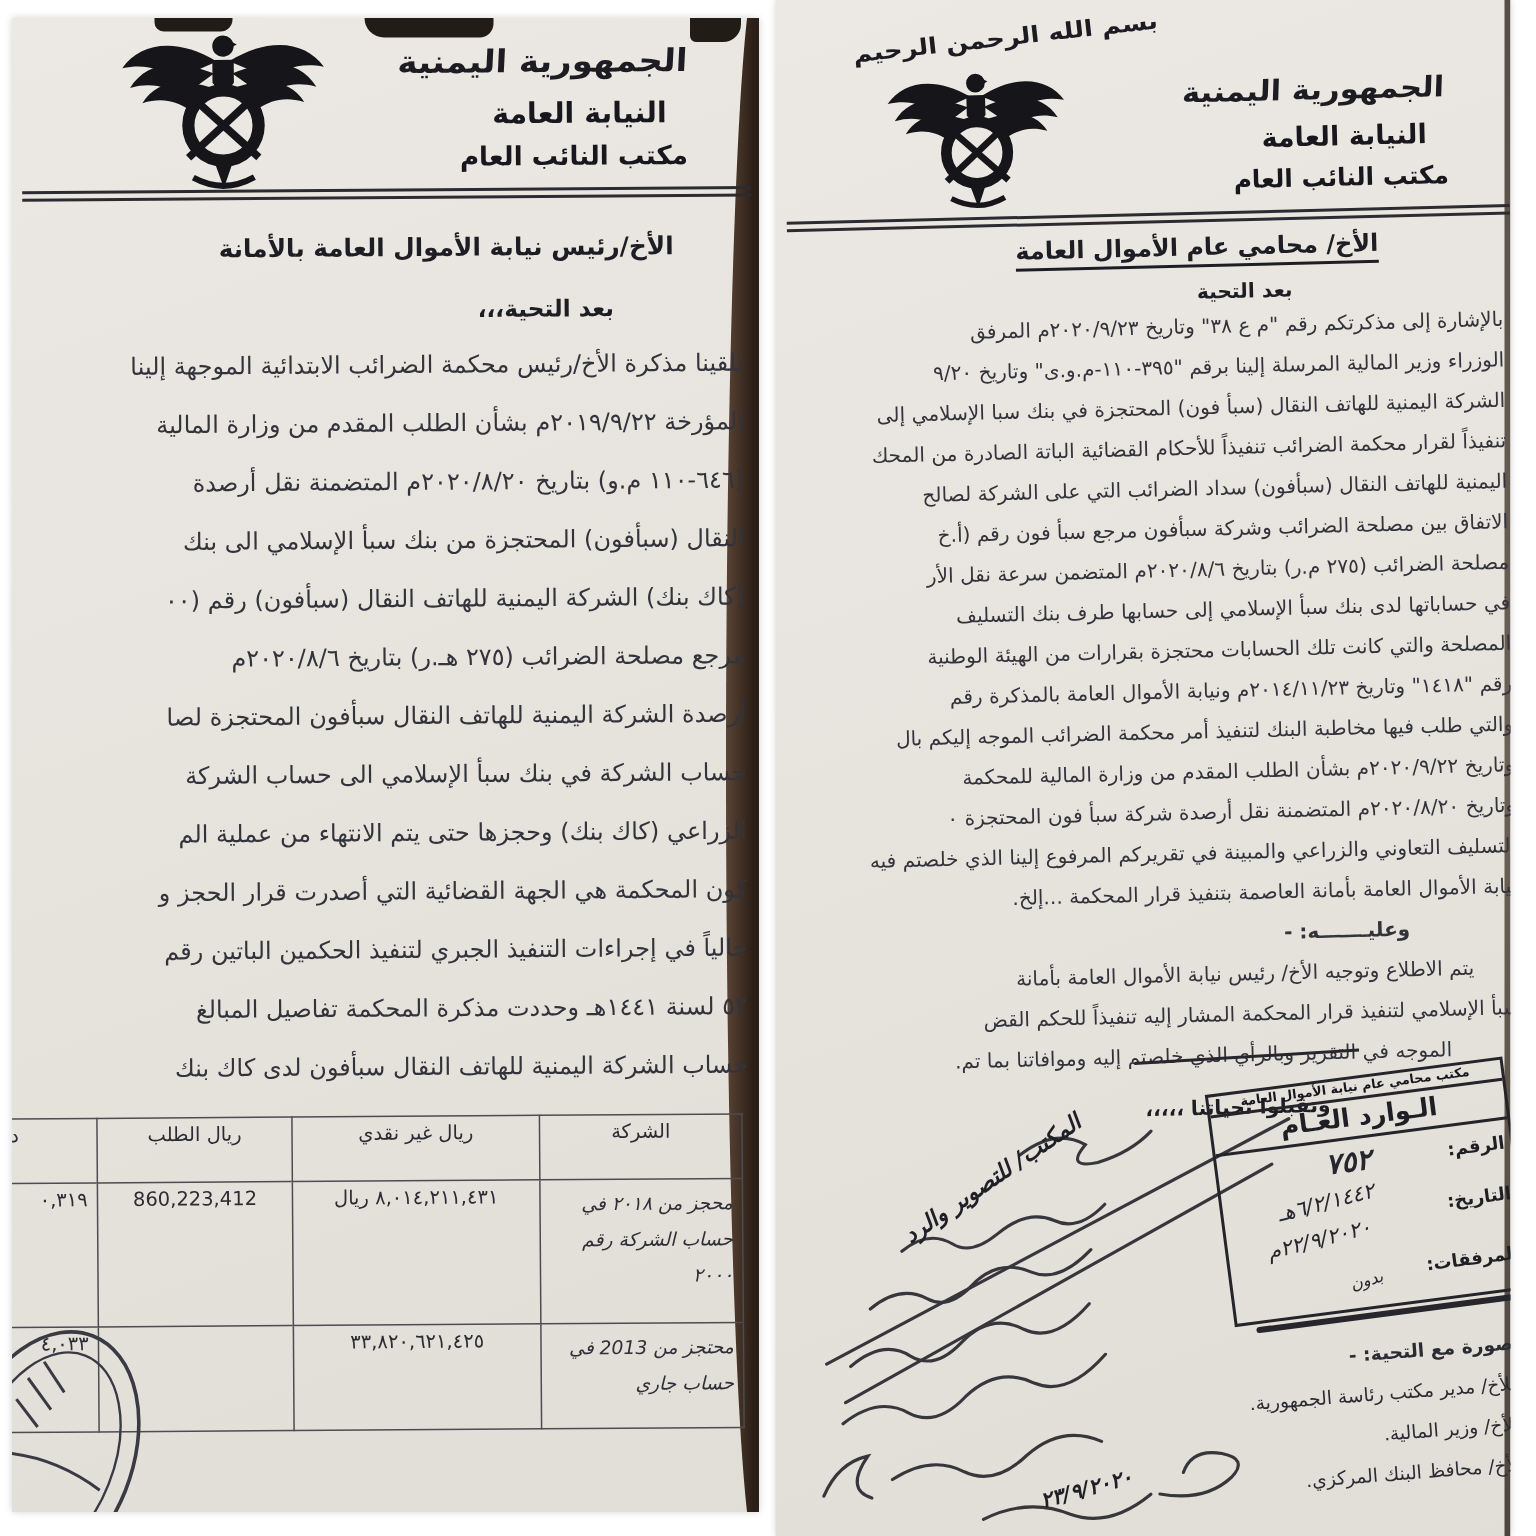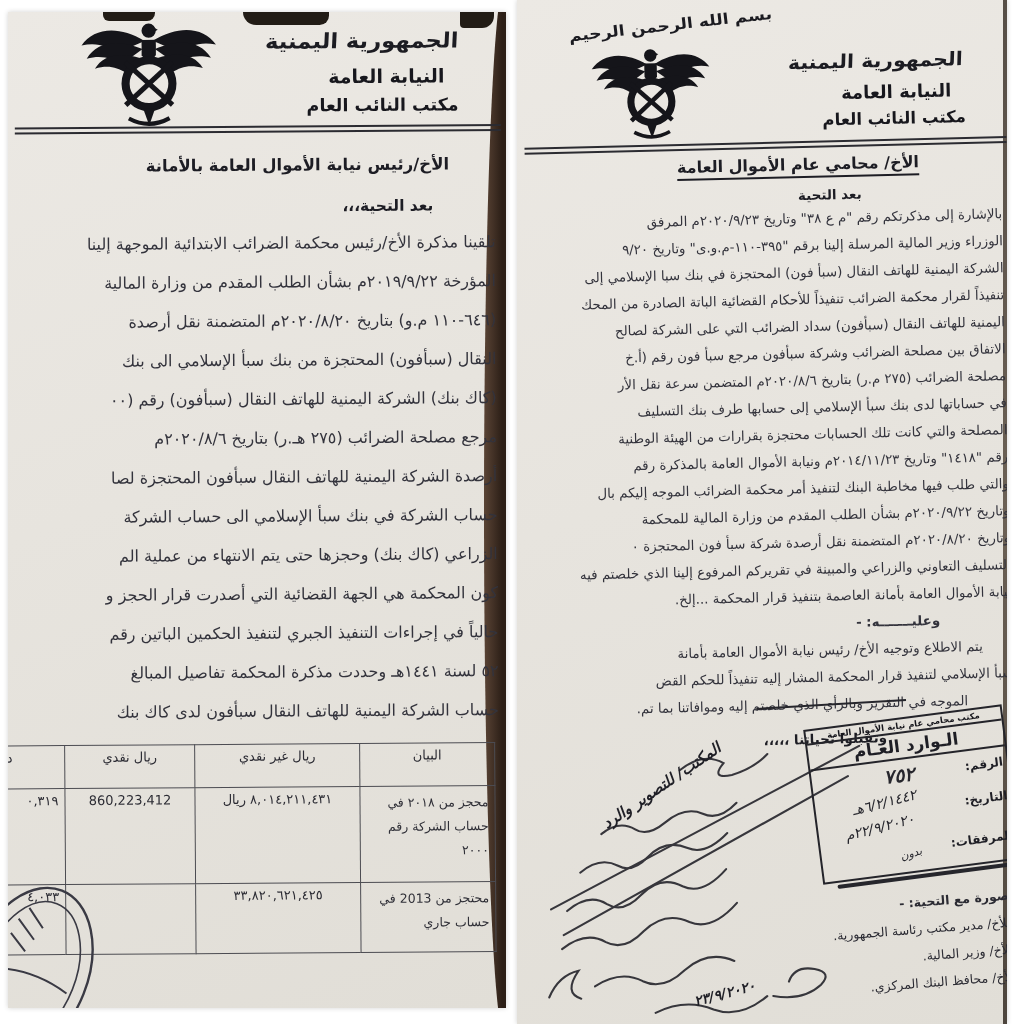--- a/index.html
+++ b/index.html
@@ -97,7 +97,7 @@
     <div class="double-rule" style="left:6px;right:6px;top:112px;"></div>
 
     <div class="rtl bold-line" style="position:absolute;right:58px;top:142px;font-size:16.5px;">الأخ/رئيس نيابة الأموال العامة بالأمانة</div>
-    <div class="rtl bold-line" style="position:absolute;right:74px;top:184px;font-size:15.5px;">بعد التحية،،،</div>
+    <div class="rtl bold-line" style="position:absolute;right:98px;top:184px;font-size:15.5px;">بعد التحية،،،</div>
 
     <div class="body-lines lbody" style="right:12px;top:220px;left:-90px;">
         <div class="bline">تلقينا مذكرة الأخ/رئيس محكمة الضرائب الابتدائية الموجهة إلينا</div>

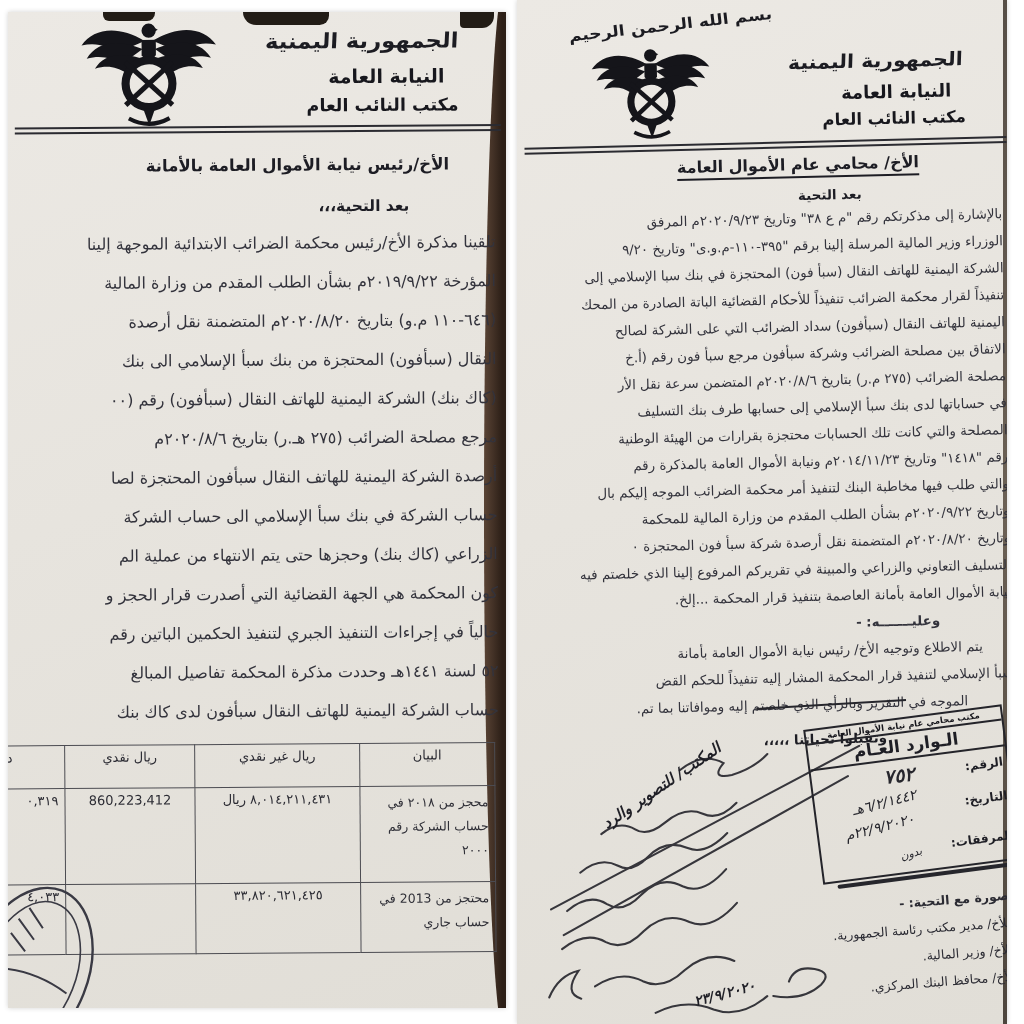--- a/index.html
+++ b/index.html
@@ -126,7 +126,7 @@
           <tr>
         <th>البيان</th>
         <th>ريال غير نقدي</th>
-        <th>ريال نقدي</th>
+        <th>ريال الطلب</th>
         <th>دولار</th>
       </tr>
       <tr style="height:96px;">

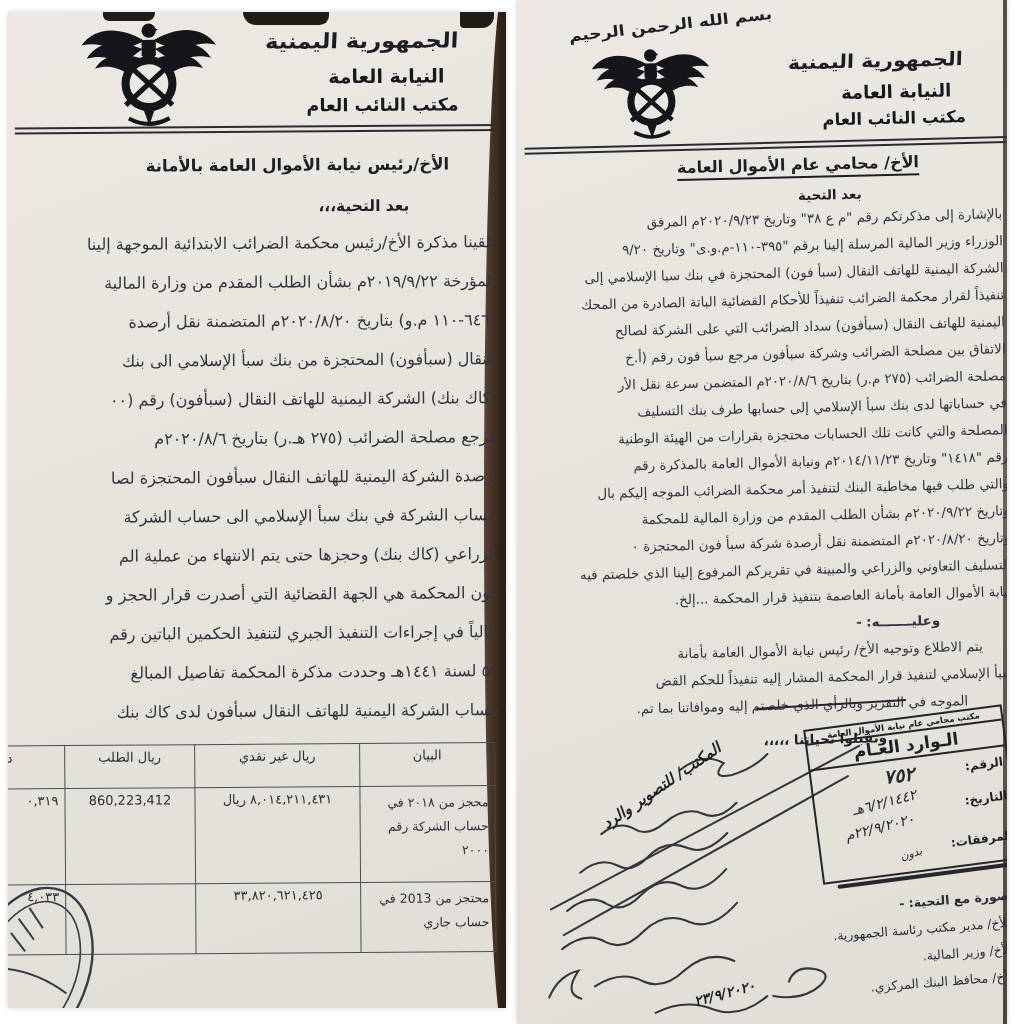--- a/index.html
+++ b/index.html
@@ -124,7 +124,7 @@
         </colgroup>
       <tbody>
           <tr>
-        <th>البيان</th>
+        <th>الشركة</th>
         <th>ريال غير نقدي</th>
         <th>ريال الطلب</th>
         <th>دولار</th>

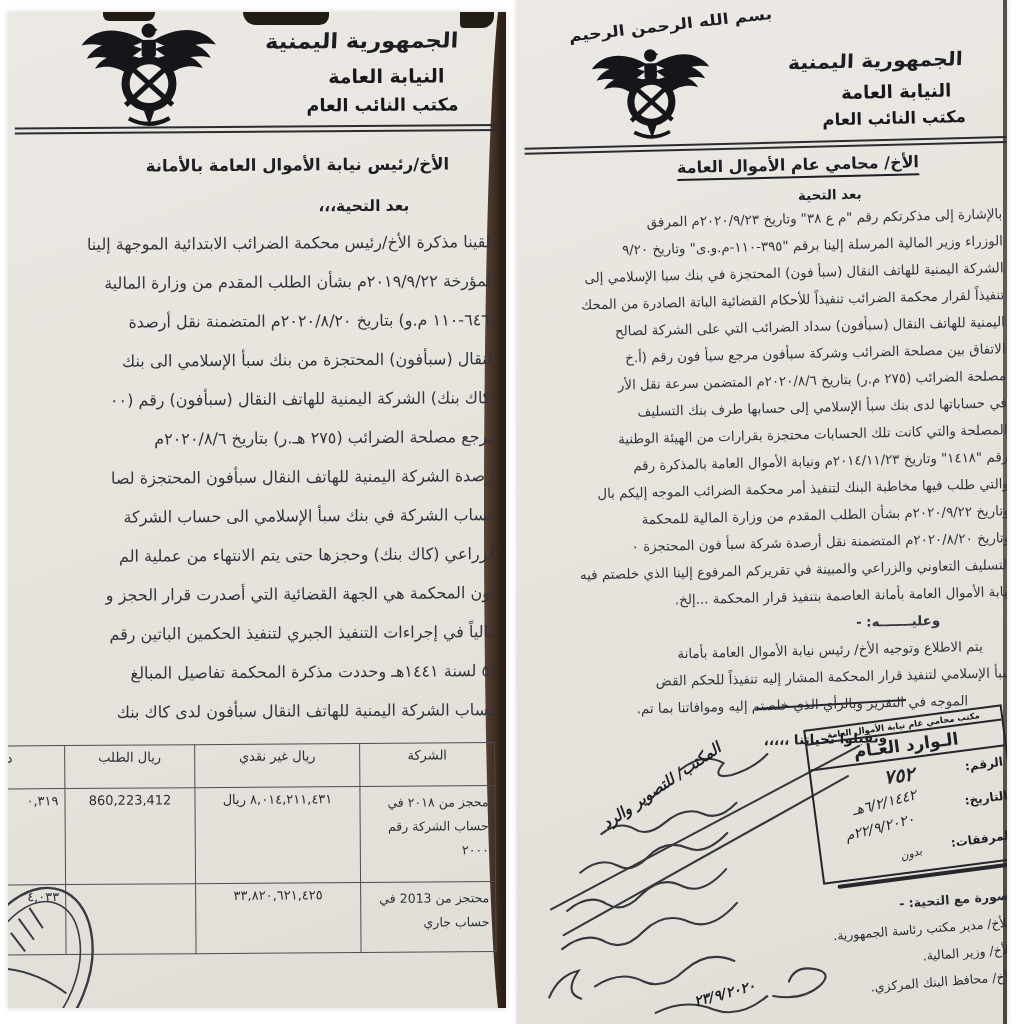--- a/index.html
+++ b/index.html
@@ -33,7 +33,7 @@
   table.ltab{position:absolute;border-collapse:collapse;direction:rtl;table-layout:fixed;background:transparent;}
   table.ltab td,table.ltab th{border:1.5px solid #4c4c52;vertical-align:top;padding:4px 6px;font-weight:normal;}
   table.ltab th{font-size:13px;text-align:center;height:34px;color:#2c2c34;}
-  .cell-txt{font-size:12.5px;line-height:24px;}
+  .cell-txt{font-size:12.5px;line-height:24px;font-style:italic;}
   .cell-num{font-size:13px;text-align:center;color:#2c2c34;}
   .cell-usd{text-align:right;}
   

